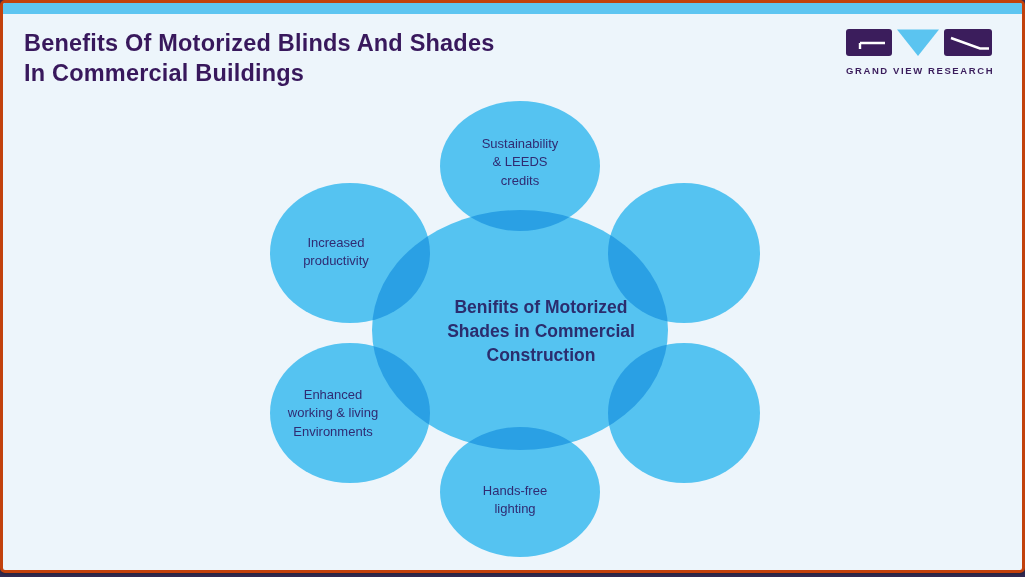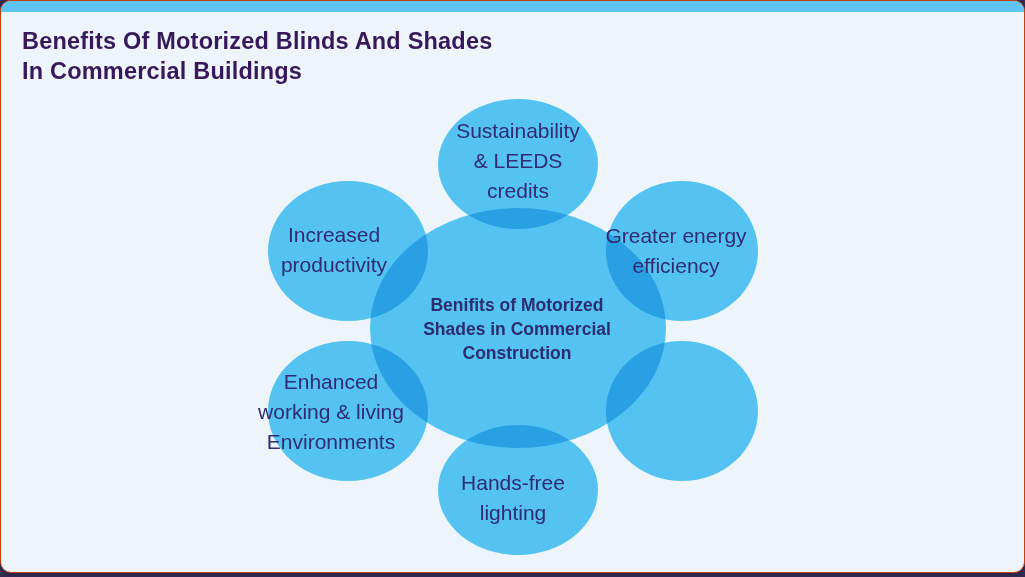--- a/index.html
+++ b/index.html
@@ -12,8 +12,8 @@
   .card{
     position:absolute;left:0;top:0;right:0;bottom:4px;
     background:var(--card-bg,#edf5fb);
-    border:1px solid #c2410c;
-    border-radius:11px;
+    border:3px solid #c2410c;
+    border-radius:5px;
     overflow:hidden;
     box-shadow:0 2px 2px rgba(30,30,50,.45);
   }

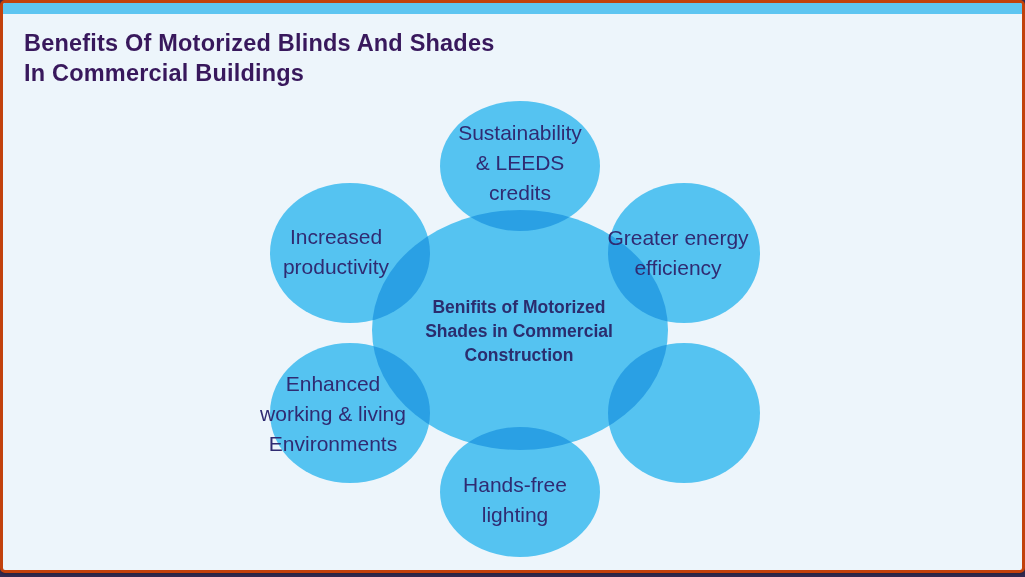--- a/index.html
+++ b/index.html
@@ -72,6 +72,17 @@
   <div class="page-title">Benefits Of Motorized Blinds And Shades
 In Commercial Buildings</div>
 
+  <div class="logo">
+    <svg width="148" height="28" viewBox="0 0 148 28" aria-hidden="true">
+      <rect x="0" y="0" width="46" height="27" rx="3" fill="#3b1d5c"></rect>
+      <path d="M14 14 h25" stroke="#ffffff" stroke-width="2.4" fill="none"></path>
+      <path d="M14 14 v6" stroke="#ffffff" stroke-width="2.4" fill="none"></path>
+      <path d="M51 0.5 L93 0.5 L72 27 Z" fill="#5bc4f0"></path>
+      <rect x="98" y="0" width="48" height="27" rx="3" fill="#3b1d5c"></rect>
+      <path d="M105 9 L134 19.5 L143 19.5" stroke="#ffffff" stroke-width="2.4" fill="none"></path>
+    </svg>
+    <div class="logo-text">GRAND VIEW RESEARCH</div>
+  </div>
 
   <svg class="diagram" viewBox="0 0 1025 577" aria-hidden="true">
     <defs>

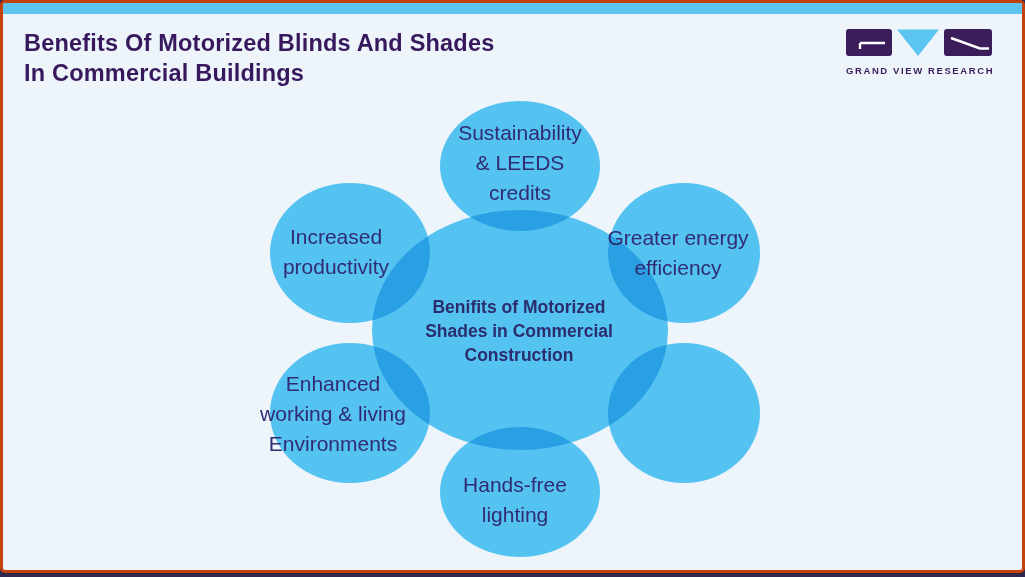--- a/index.html
+++ b/index.html
@@ -46,7 +46,7 @@
   .node-label{
     position:absolute;transform:translate(-50%,-50%);
     text-align:center;white-space:pre-line;
-    font-size:21px;line-height:1.42;
+    font-size:13px;line-height:1.42;
     color:var(--node-text,#302b72);
   }
   .center-label{

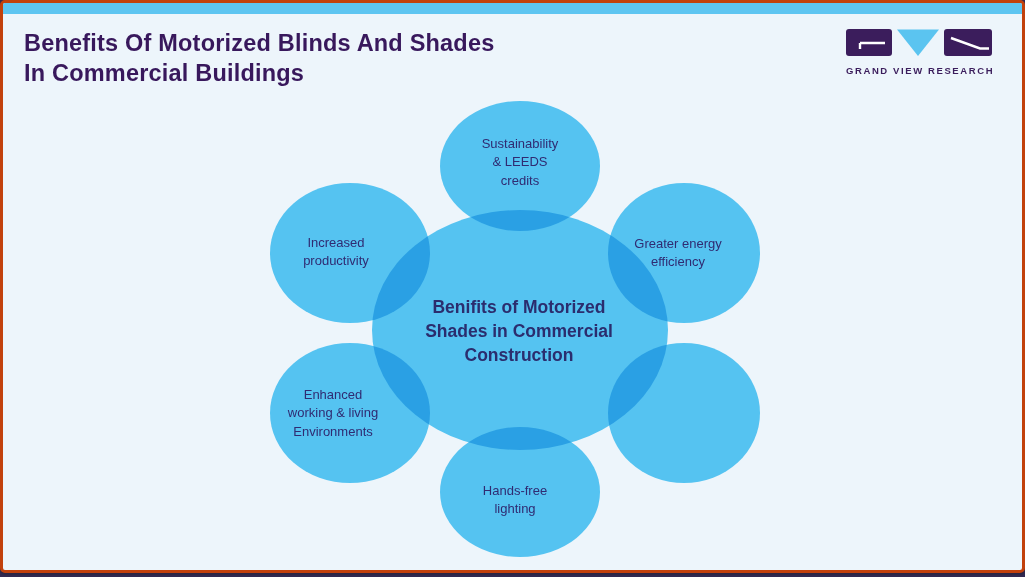--- a/index.html
+++ b/index.html
@@ -117,8 +117,6 @@
   <div class="node-label lbl-sustainability">Sustainability
 &amp; LEEDS
 credits</div>
-  <div class="node-label lbl-greater">Greater energy
-efficiency</div>
   <div class="node-label lbl-hands">Hands-free
 lighting</div>
   <div class="node-label lbl-enhanced">Enhanced

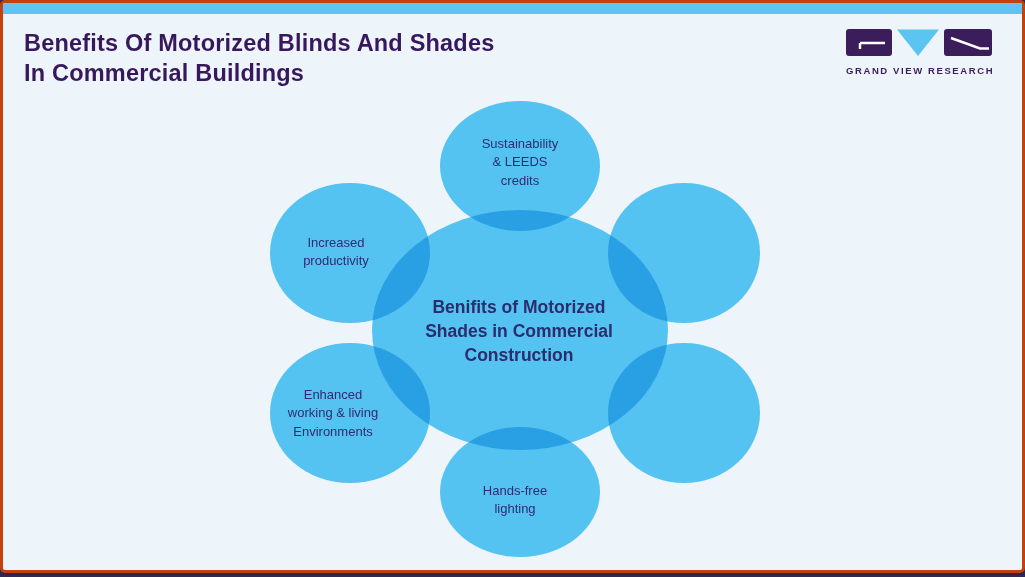--- a/index.html
+++ b/index.html
@@ -54,6 +54,7 @@
     text-align:center;white-space:pre-line;
     font-size:17.5px;line-height:1.38;font-weight:bold;
     color:var(--center-text,#2b2d6e);
+    margin-left:22px;
   }
   .lbl-center{left:516px;top:328px;}
   .lbl-sustainability{left:517px;top:160px;}

